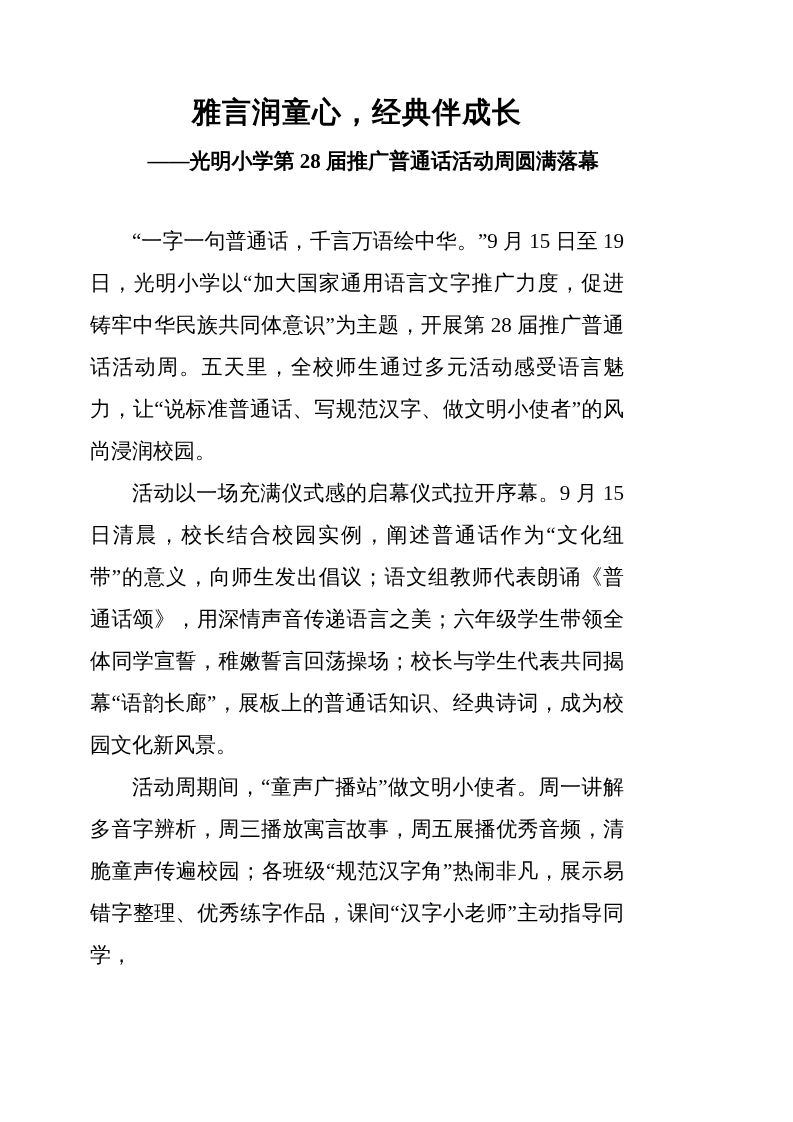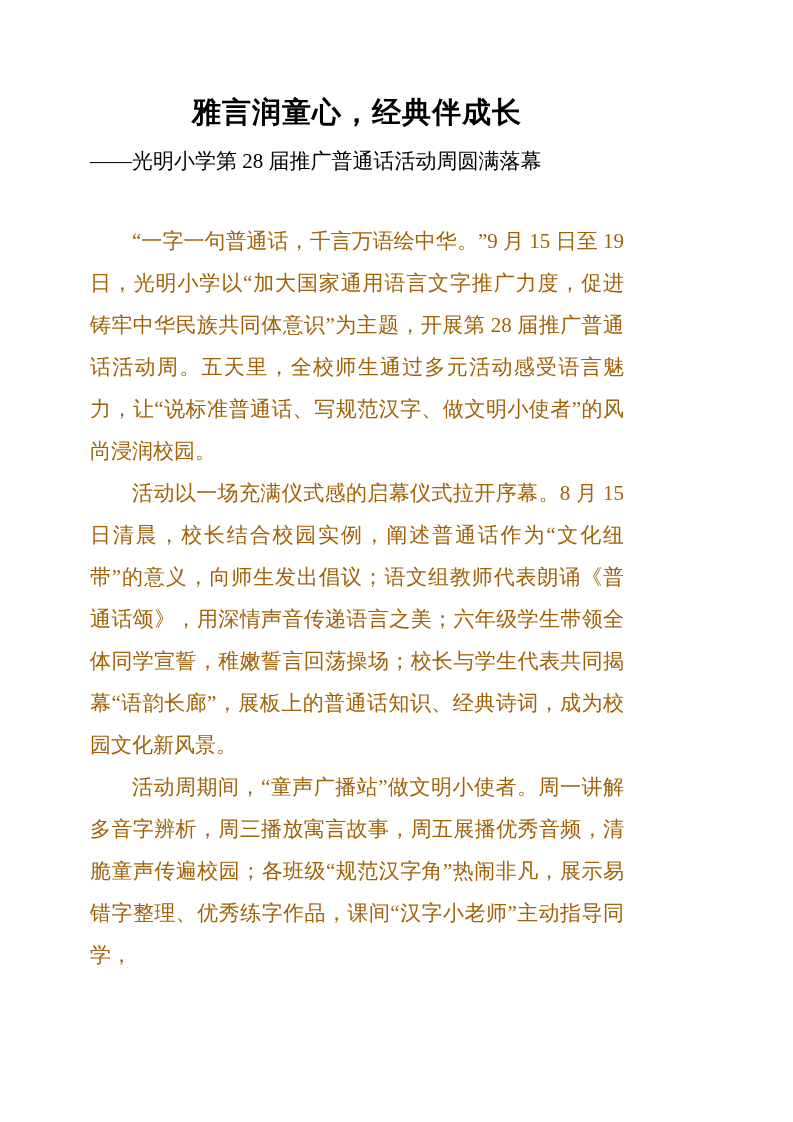--- a/index.html
+++ b/index.html
@@ -29,12 +29,13 @@
   }
   .doc-subtitle {
     margin-top: 14px;
-    text-align: left;
+    text-align: right;
     padding-right: 25px;
     font-family: "Liberation Serif", "DejaVu Serif", serif;
     font-size: 21px;
     line-height: 30px;
     color: #000000;
+    font-weight: bold;
   }
   .doc-body {
     margin-top: 44px;

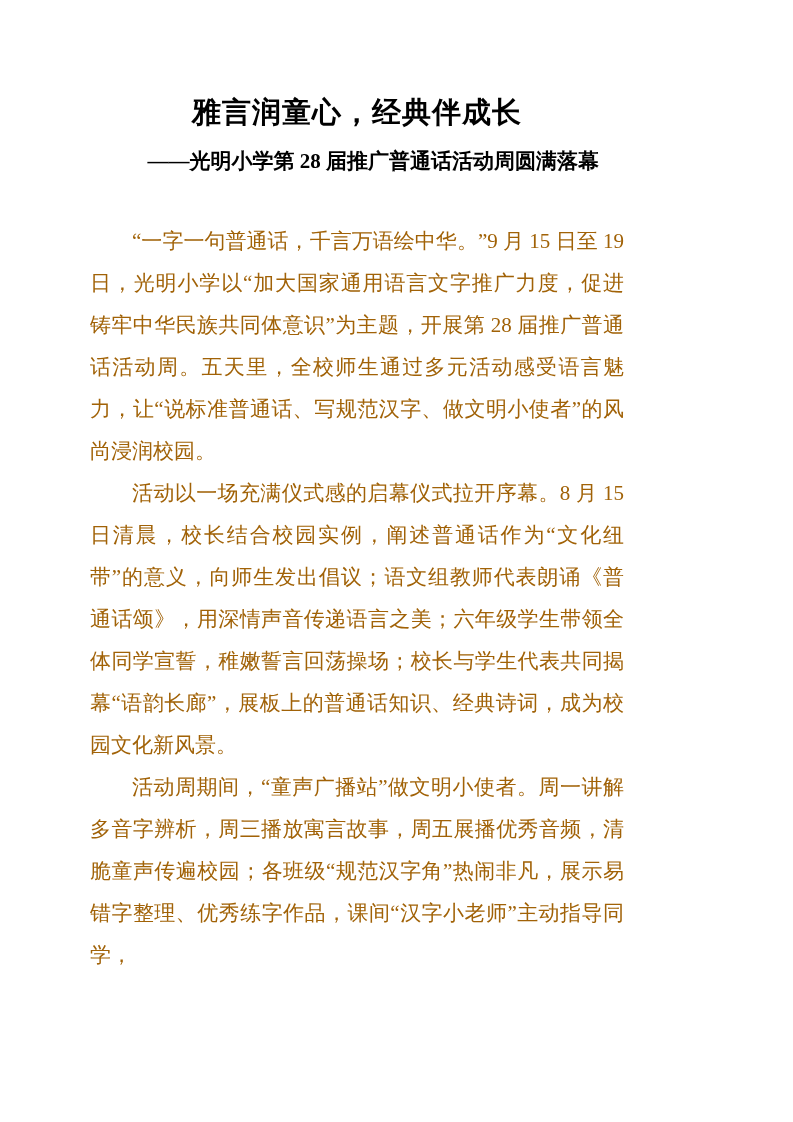--- a/index.html
+++ b/index.html
@@ -44,7 +44,7 @@
     line-height: 42px;
     text-align: justify;
     text-justify: inter-character;
-    color: #a16207;
+    color: #000000;
   }
   .doc-body p {
     margin: 0;

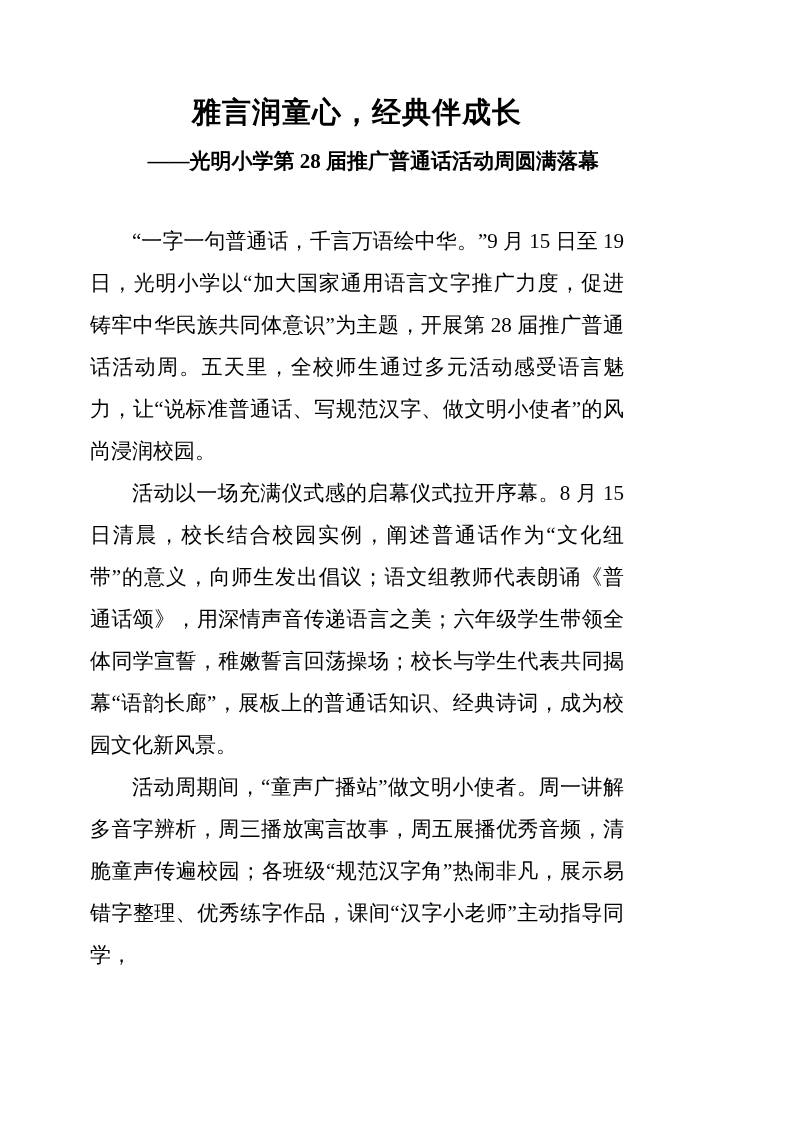--- a/index.html
+++ b/index.html
@@ -61,7 +61,7 @@
 
   <div class="doc-body">
     <p>“一字一句普通话，千言万语绘中华。”9 月 15 日至 19 日，光明小学以“加大国家通用语言文字推广力度，促进铸牢中华民族共同体意识”为主题，开展第 28 届推广普通话活动周。五天里，全校师生通过多元活动感受语言魅力，让“说标准普通话、写规范汉字、做文明小使者”的风尚浸润校园。</p>
-    <p>活动以一场充满仪式感的启幕仪式拉开序幕。8 月 15 日清晨，校长结合校园实例，阐述普通话作为“文化纽带”的意义，向师生发出倡议；语文组教师代表朗诵《普通话颂》，用深情声音传递语言之美；六年级学生带领全体同学宣誓，稚嫩誓言回荡操场；校长与学生代表共同揭幕“语韵长廊”，展板上的普通话知识、经典诗词，成为校园文化新风景。</p>
+    <p>活动以一场充满仪式感的启幕仪式拉开序幕。9 月 15 日清晨，校长结合校园实例，阐述普通话作为“文化纽带”的意义，向师生发出倡议；语文组教师代表朗诵《普通话颂》，用深情声音传递语言之美；六年级学生带领全体同学宣誓，稚嫩誓言回荡操场；校长与学生代表共同揭幕“语韵长廊”，展板上的普通话知识、经典诗词，成为校园文化新风景。</p>
     <p>活动周期间，“童声广播站”做文明小使者。周一讲解多音字辨析，周三播放寓言故事，周五展播优秀音频，清脆童声传遍校园；各班级“规范汉字角”热闹非凡，展示易错字整理、优秀练字作品，课间“汉字小老师”主动指导同学，</p>
   </div>
 </div>

